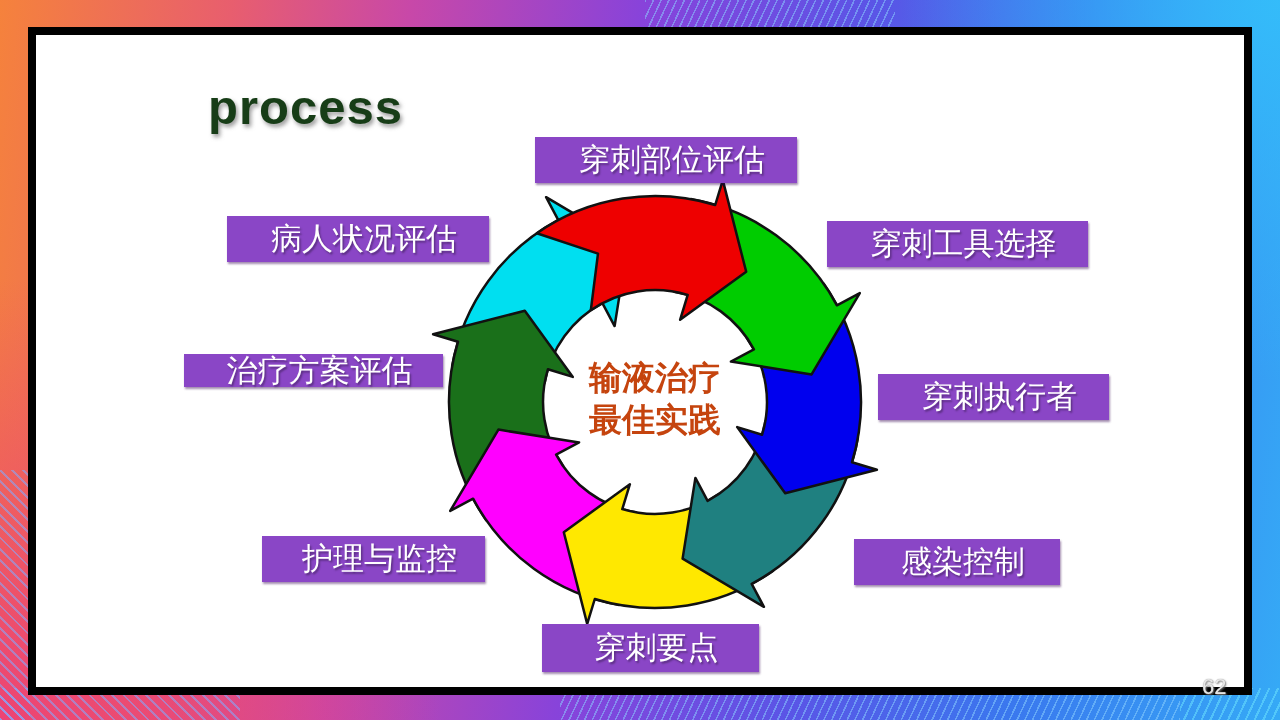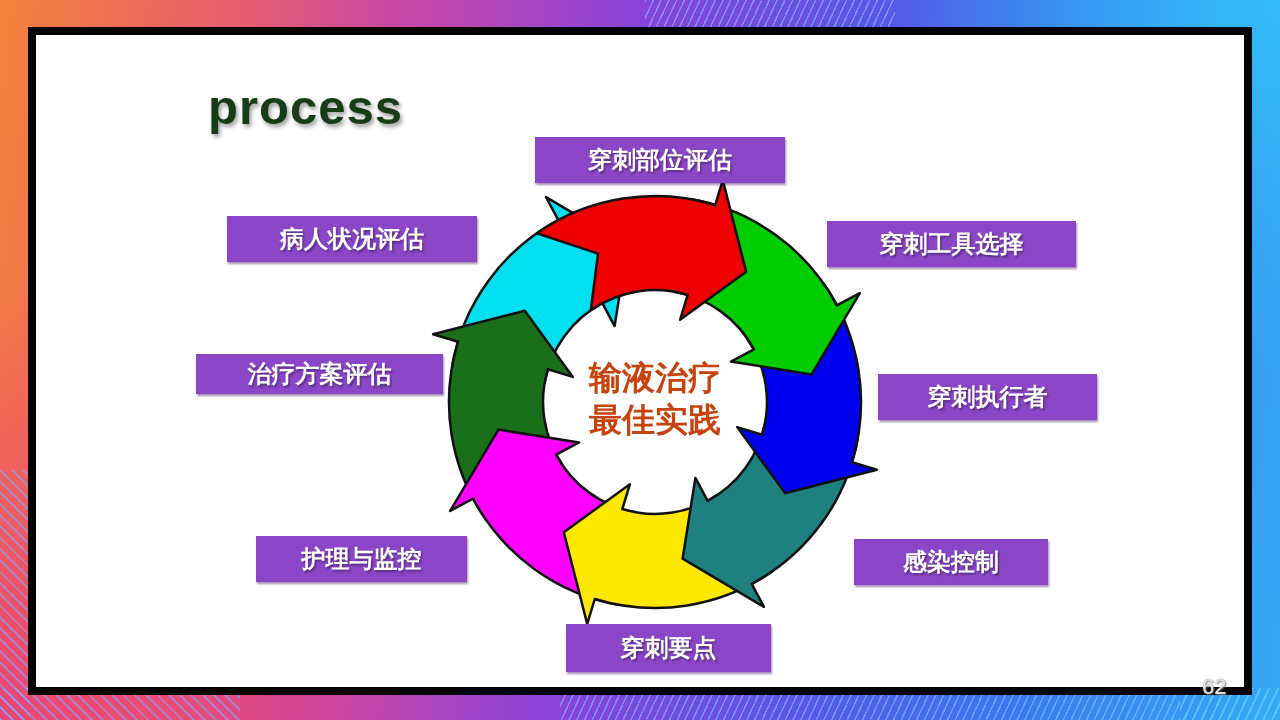--- a/index.html
+++ b/index.html
@@ -36,9 +36,10 @@
     background:var(--label-bg,#8A46C6);
     color:var(--label-text,#FFFFFF);
     font-family:"Liberation Serif",serif;
-    font-size:24px;font-weight:700;white-space:nowrap;
+    font-size:31px;font-weight:400;white-space:nowrap;
     text-shadow:1.5px 1.5px 2px rgba(0,0,0,.35);
     box-shadow:1px 2px 2px rgba(50,0,80,.45);
+    padding-left:12px;
   }
   #cycle-svg{position:absolute;left:369px;top:117px;width:500px;height:500px;z-index:3;}
   .center-text{

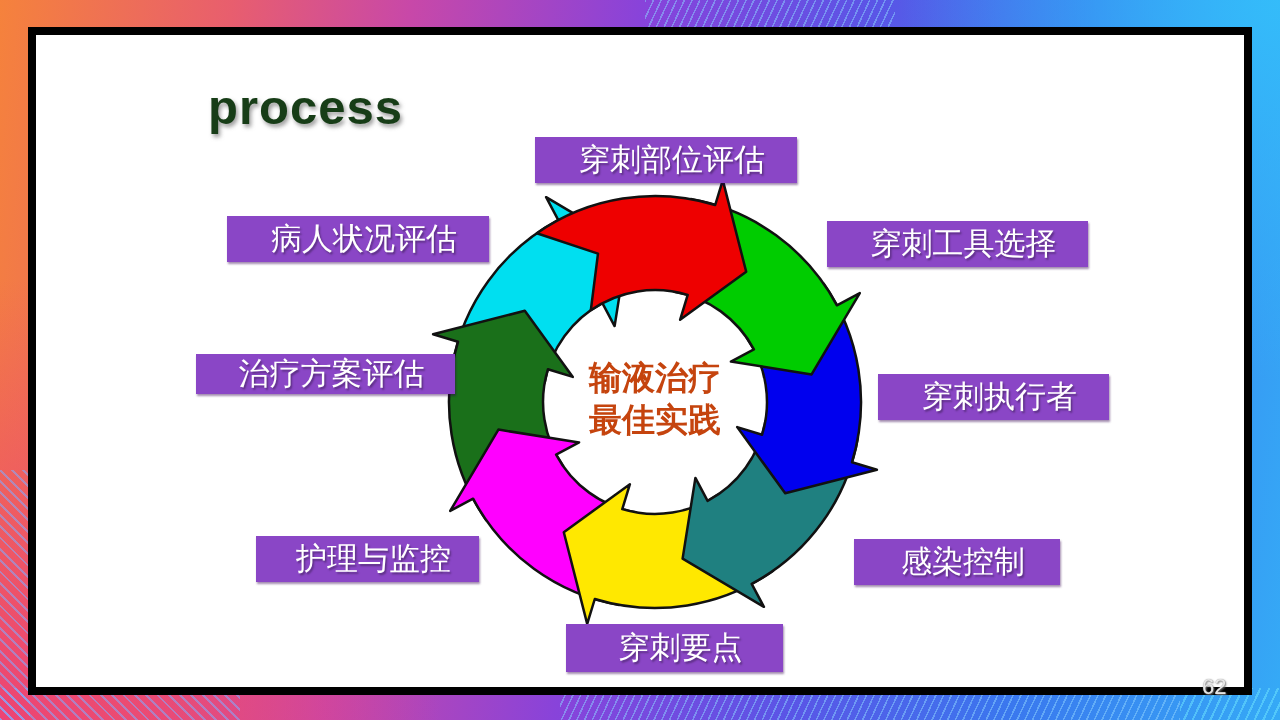--- a/index.html
+++ b/index.html
@@ -89,7 +89,7 @@
     <div class="lbl" style="left:818px;top:504px;width:194px;height:46px;">感染控制</div>
     <div class="lbl" style="left:530px;top:589px;width:205px;height:48px;">穿刺要点</div>
     <div class="lbl" style="left:220px;top:501px;width:211px;height:46px;">护理与监控</div>
-    <div class="lbl" style="left:160px;top:319px;width:247px;height:40px;">治疗方案评估</div>
+    <div class="lbl" style="left:148px;top:319px;width:247px;height:33px;">治疗方案评估</div>
     <div class="lbl" style="left:191px;top:181px;width:250px;height:46px;text-align:center;">病人状况评估</div>
   </div>
 

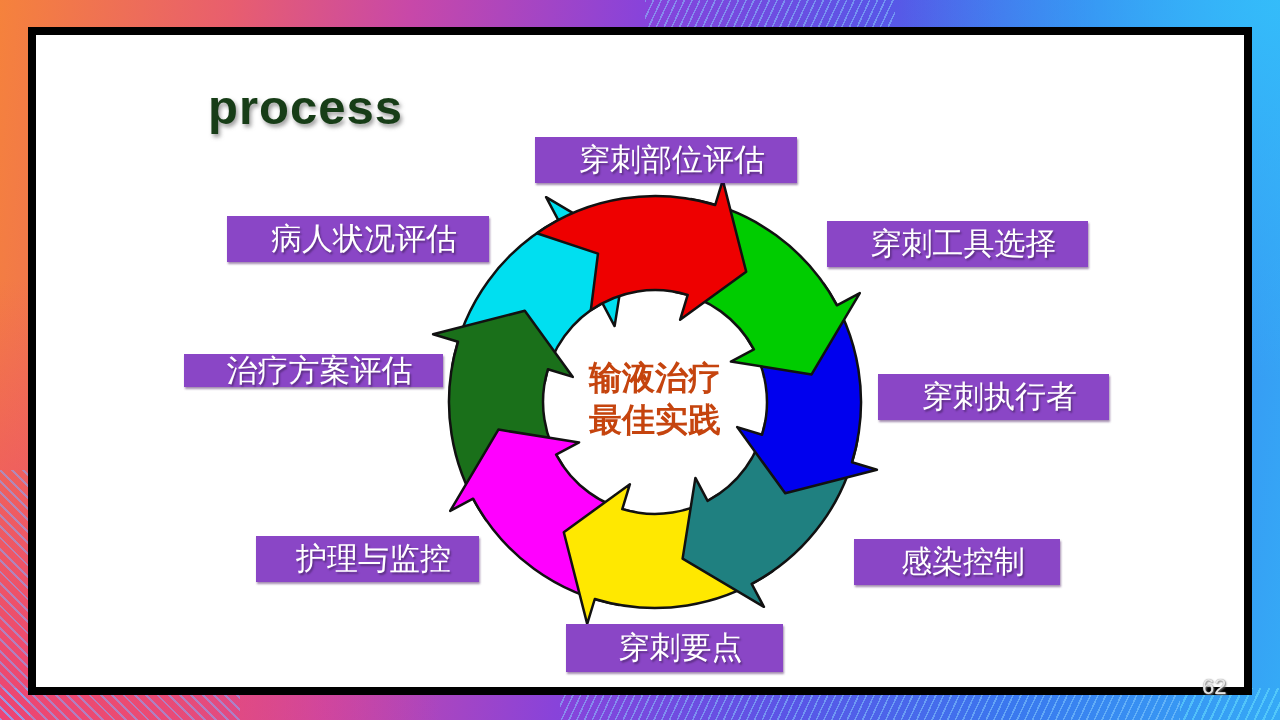--- a/index.html
+++ b/index.html
@@ -88,7 +88,7 @@
     <div class="lbl" style="left:842px;top:339px;width:219px;height:46px;">穿刺执行者</div>
     <div class="lbl" style="left:818px;top:504px;width:194px;height:46px;">感染控制</div>
     <div class="lbl" style="left:530px;top:589px;width:205px;height:48px;">穿刺要点</div>
-    <div class="lbl" style="left:220px;top:501px;width:211px;height:46px;">护理与监控</div>
+    <div class="lbl" style="left:226px;top:501px;width:211px;height:46px;">护理与监控</div>
     <div class="lbl" style="left:148px;top:319px;width:247px;height:33px;">治疗方案评估</div>
     <div class="lbl" style="left:191px;top:181px;width:250px;height:46px;text-align:center;">病人状况评估</div>
   </div>

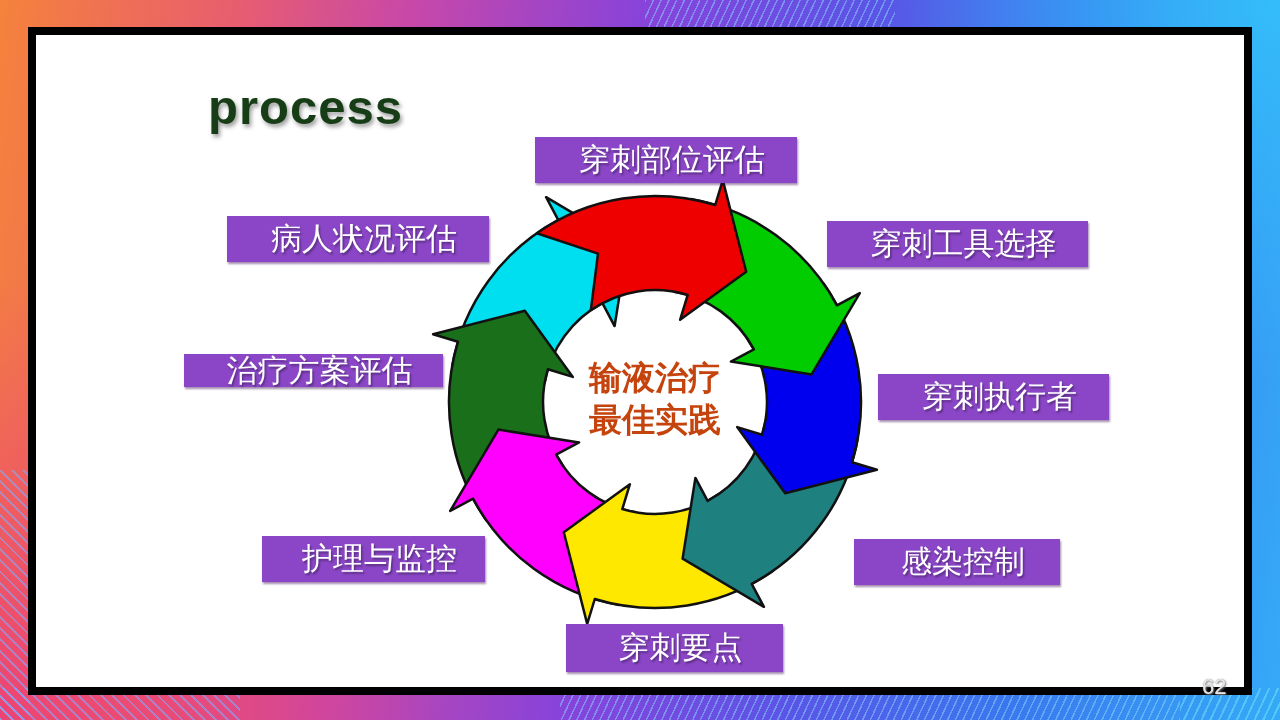--- a/index.html
+++ b/index.html
@@ -87,7 +87,7 @@
     <div class="lbl" style="left:791px;top:186px;width:249px;height:46px;">穿刺工具选择</div>
     <div class="lbl" style="left:842px;top:339px;width:219px;height:46px;">穿刺执行者</div>
     <div class="lbl" style="left:818px;top:504px;width:194px;height:46px;">感染控制</div>
-    <div class="lbl" style="left:530px;top:589px;width:205px;height:48px;">穿刺要点</div>
+    <div class="lbl" style="left:506px;top:589px;width:205px;height:48px;">穿刺要点</div>
     <div class="lbl" style="left:226px;top:501px;width:211px;height:46px;">护理与监控</div>
     <div class="lbl" style="left:148px;top:319px;width:247px;height:33px;">治疗方案评估</div>
     <div class="lbl" style="left:191px;top:181px;width:250px;height:46px;text-align:center;">病人状况评估</div>

